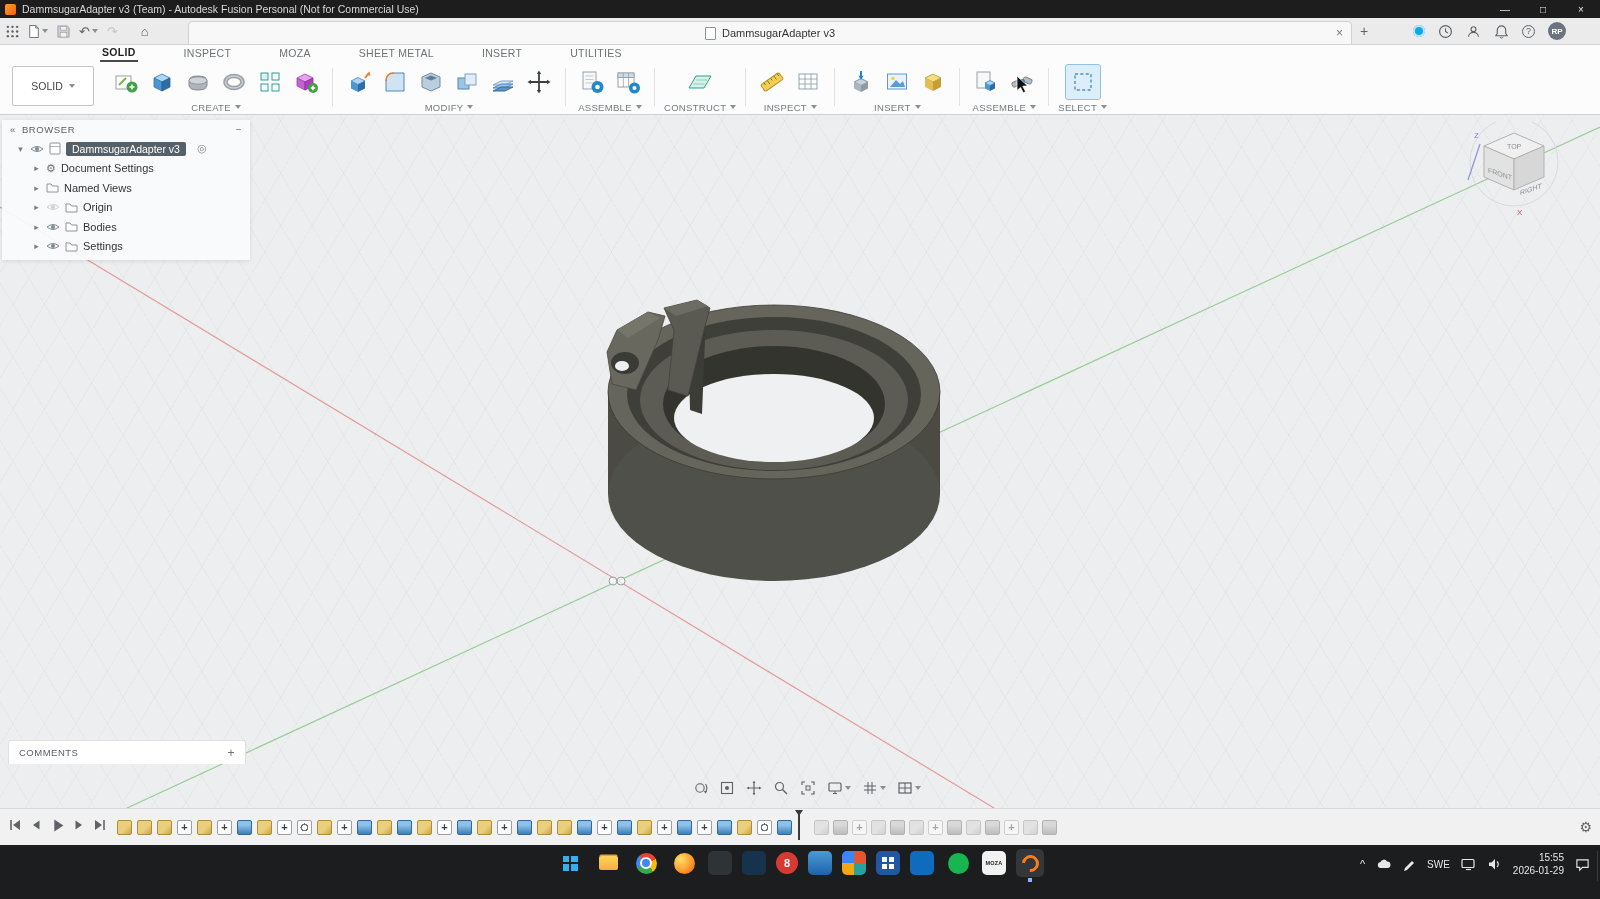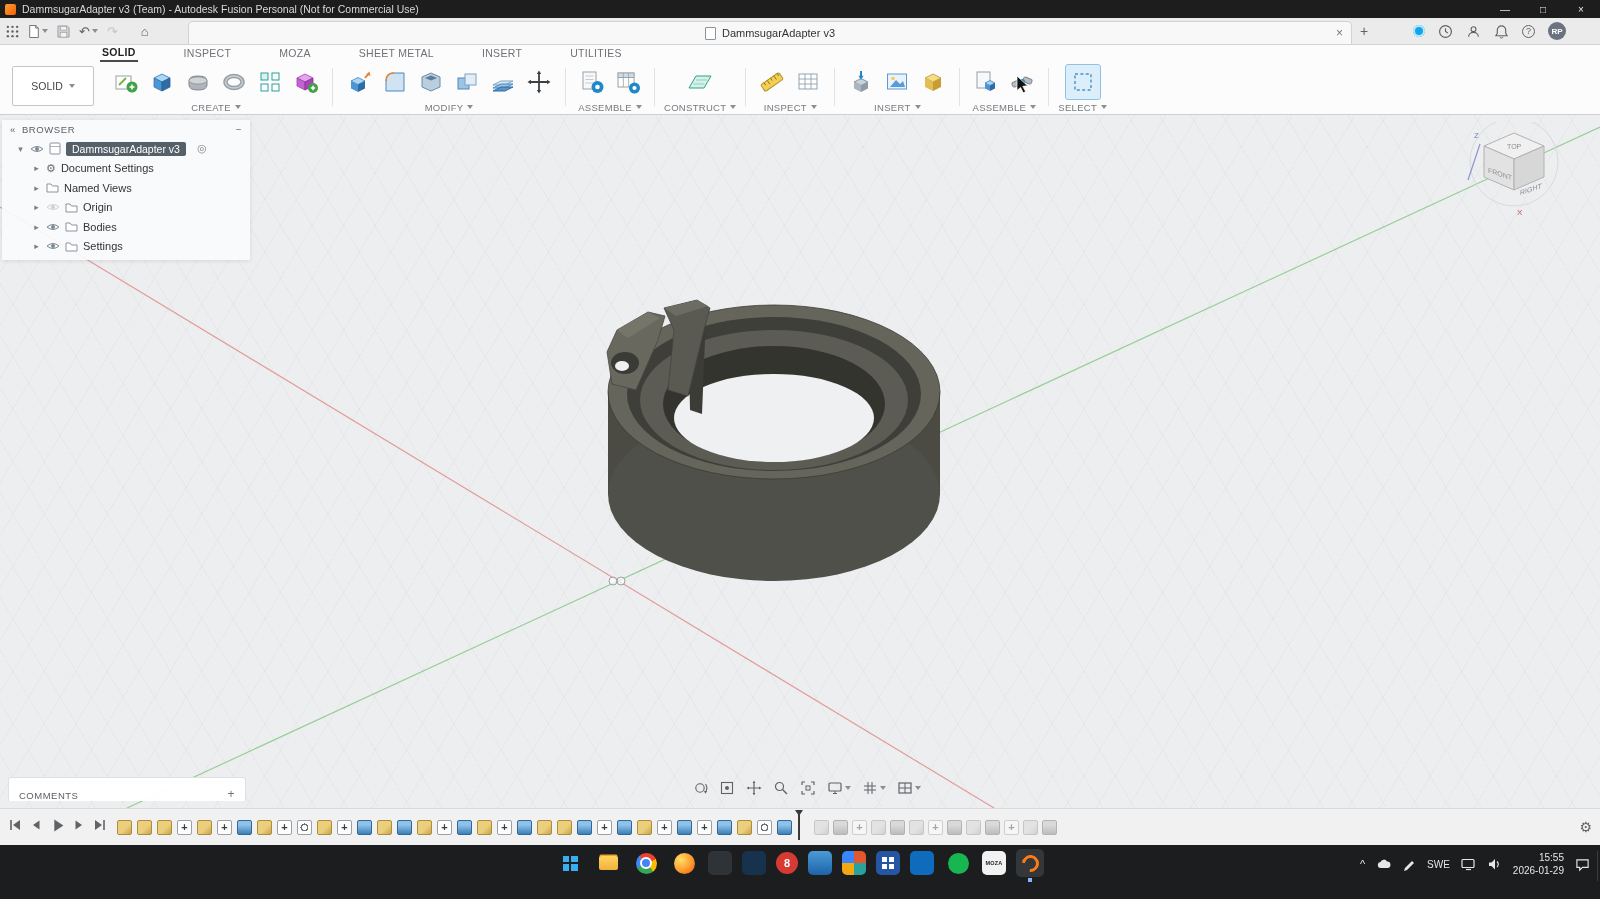--- a/index.html
+++ b/index.html
@@ -76,9 +76,9 @@
   .viewcube { position:absolute; right:28px; top:122px; width:110px; height:100px; }
 
   
-  .comments { position:absolute; left:8px; top:777px; width:238px; height:24px; background:rgba(255,255,255,.96);
+  .comments { position:absolute; left:8px; top:740px; width:238px; height:24px; background:rgba(255,255,255,.96);
     border:1px solid #e0e0e0; border-bottom:none; border-radius:3px 3px 0 0;
-    display:flex; align-items:flex-end; font-size:9.5px; letter-spacing:.5px; color:#5c6166; padding:0 10px; }
+    display:flex; align-items:center; font-size:9.5px; letter-spacing:.5px; color:#5c6166; padding:0 10px; }
   .comments .sp { flex:1; }
 
   

